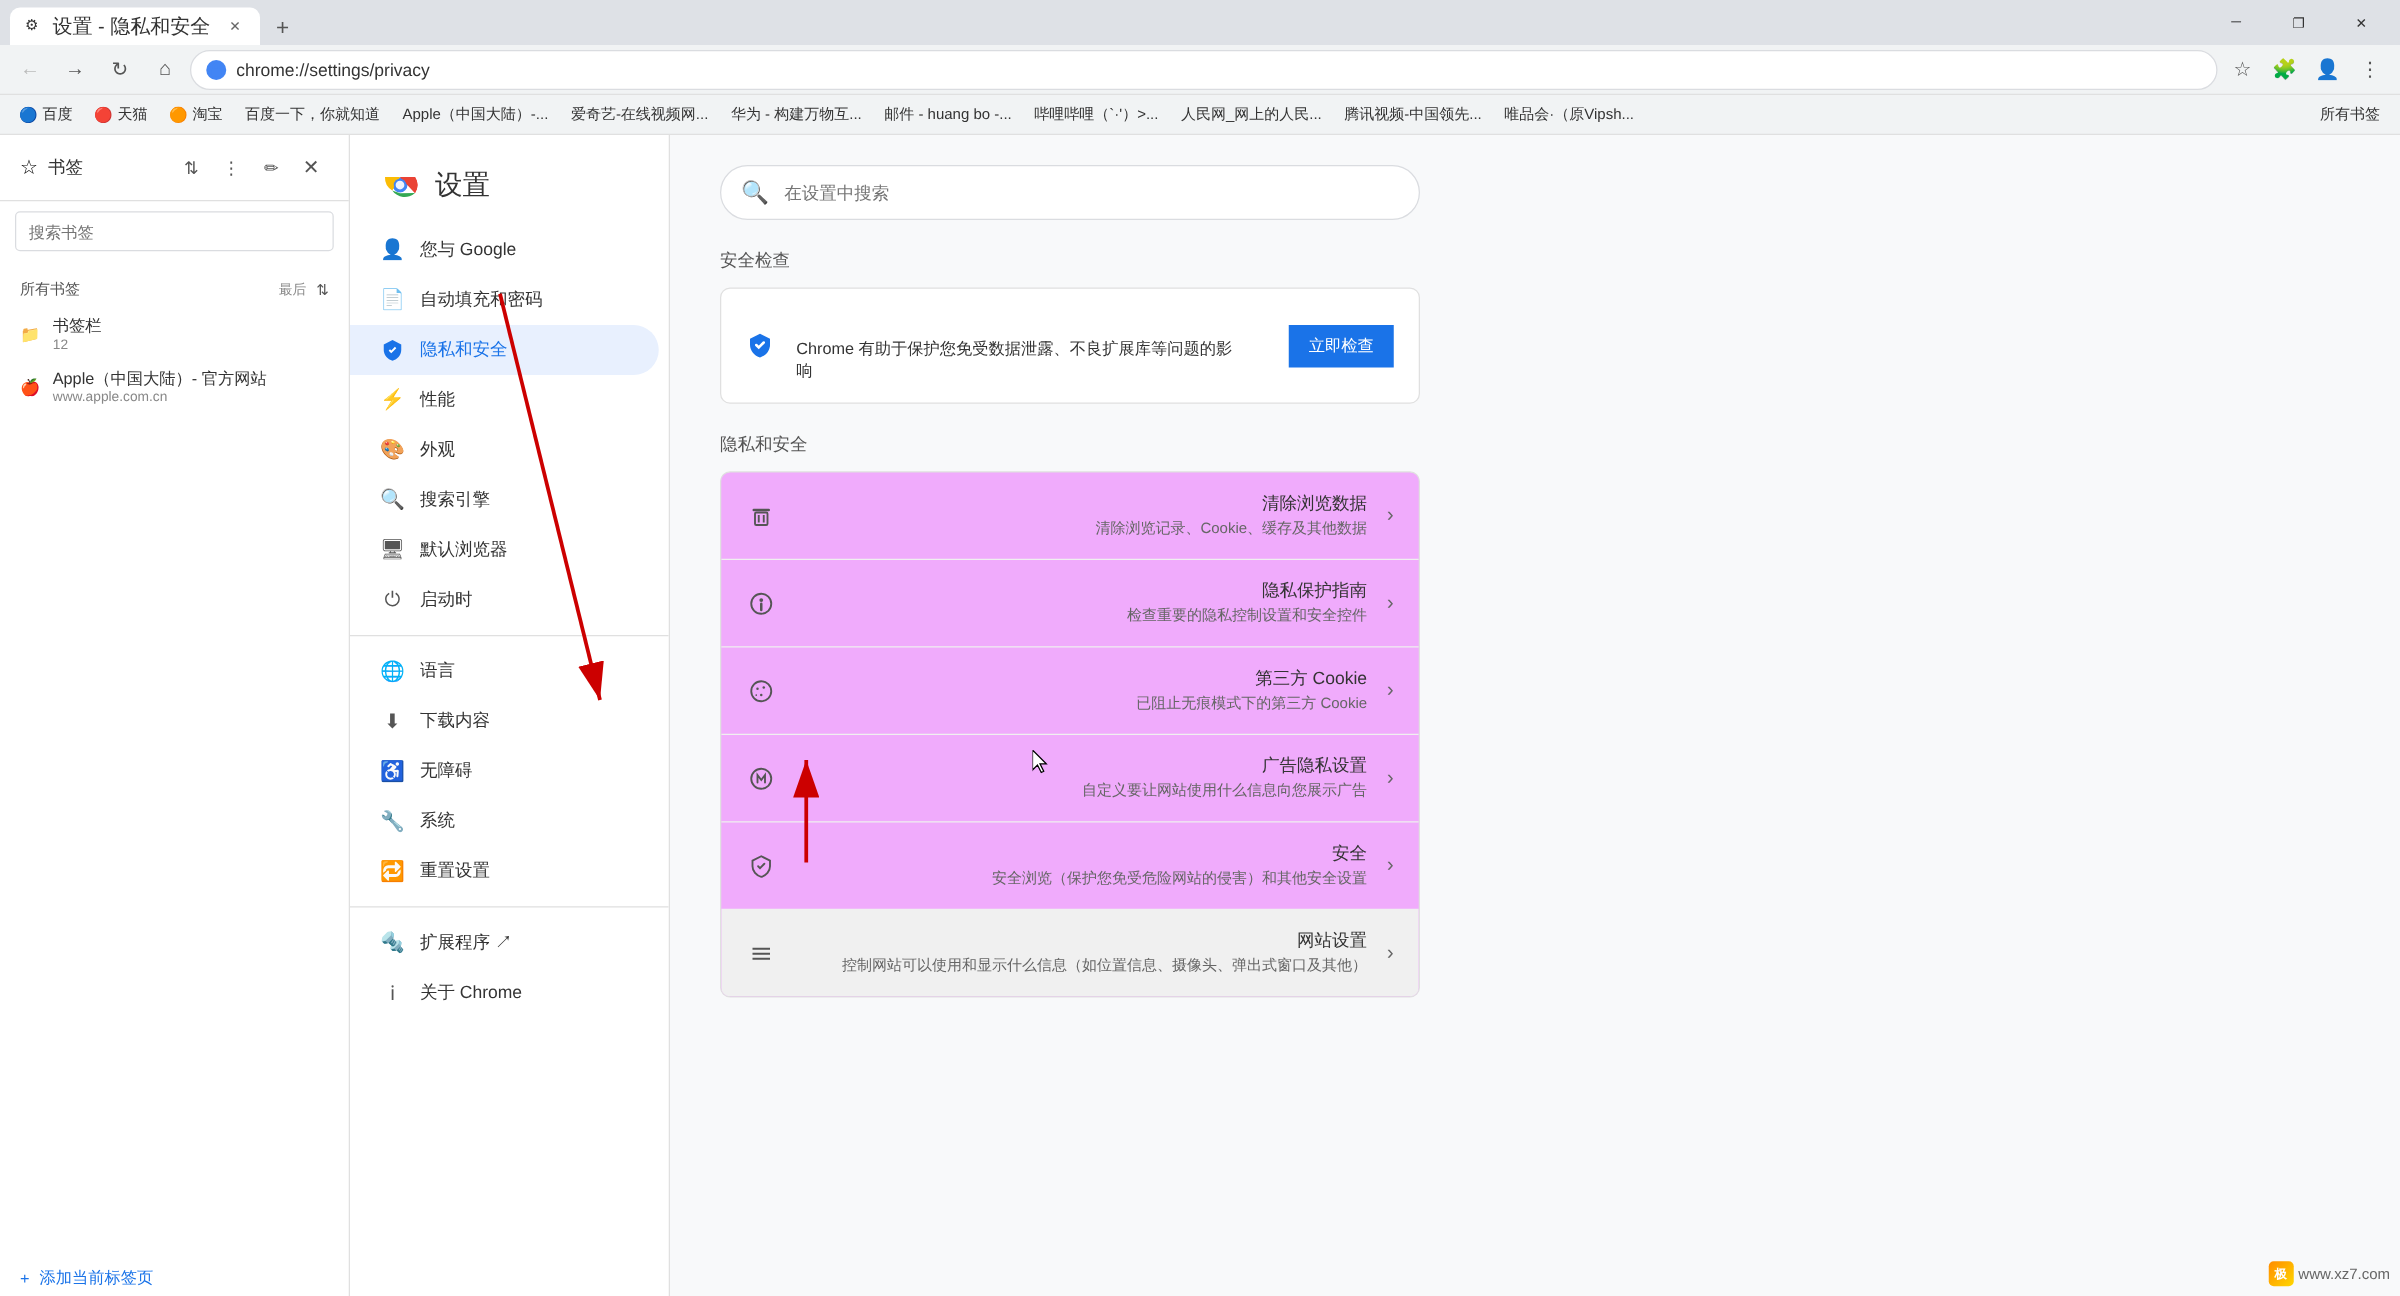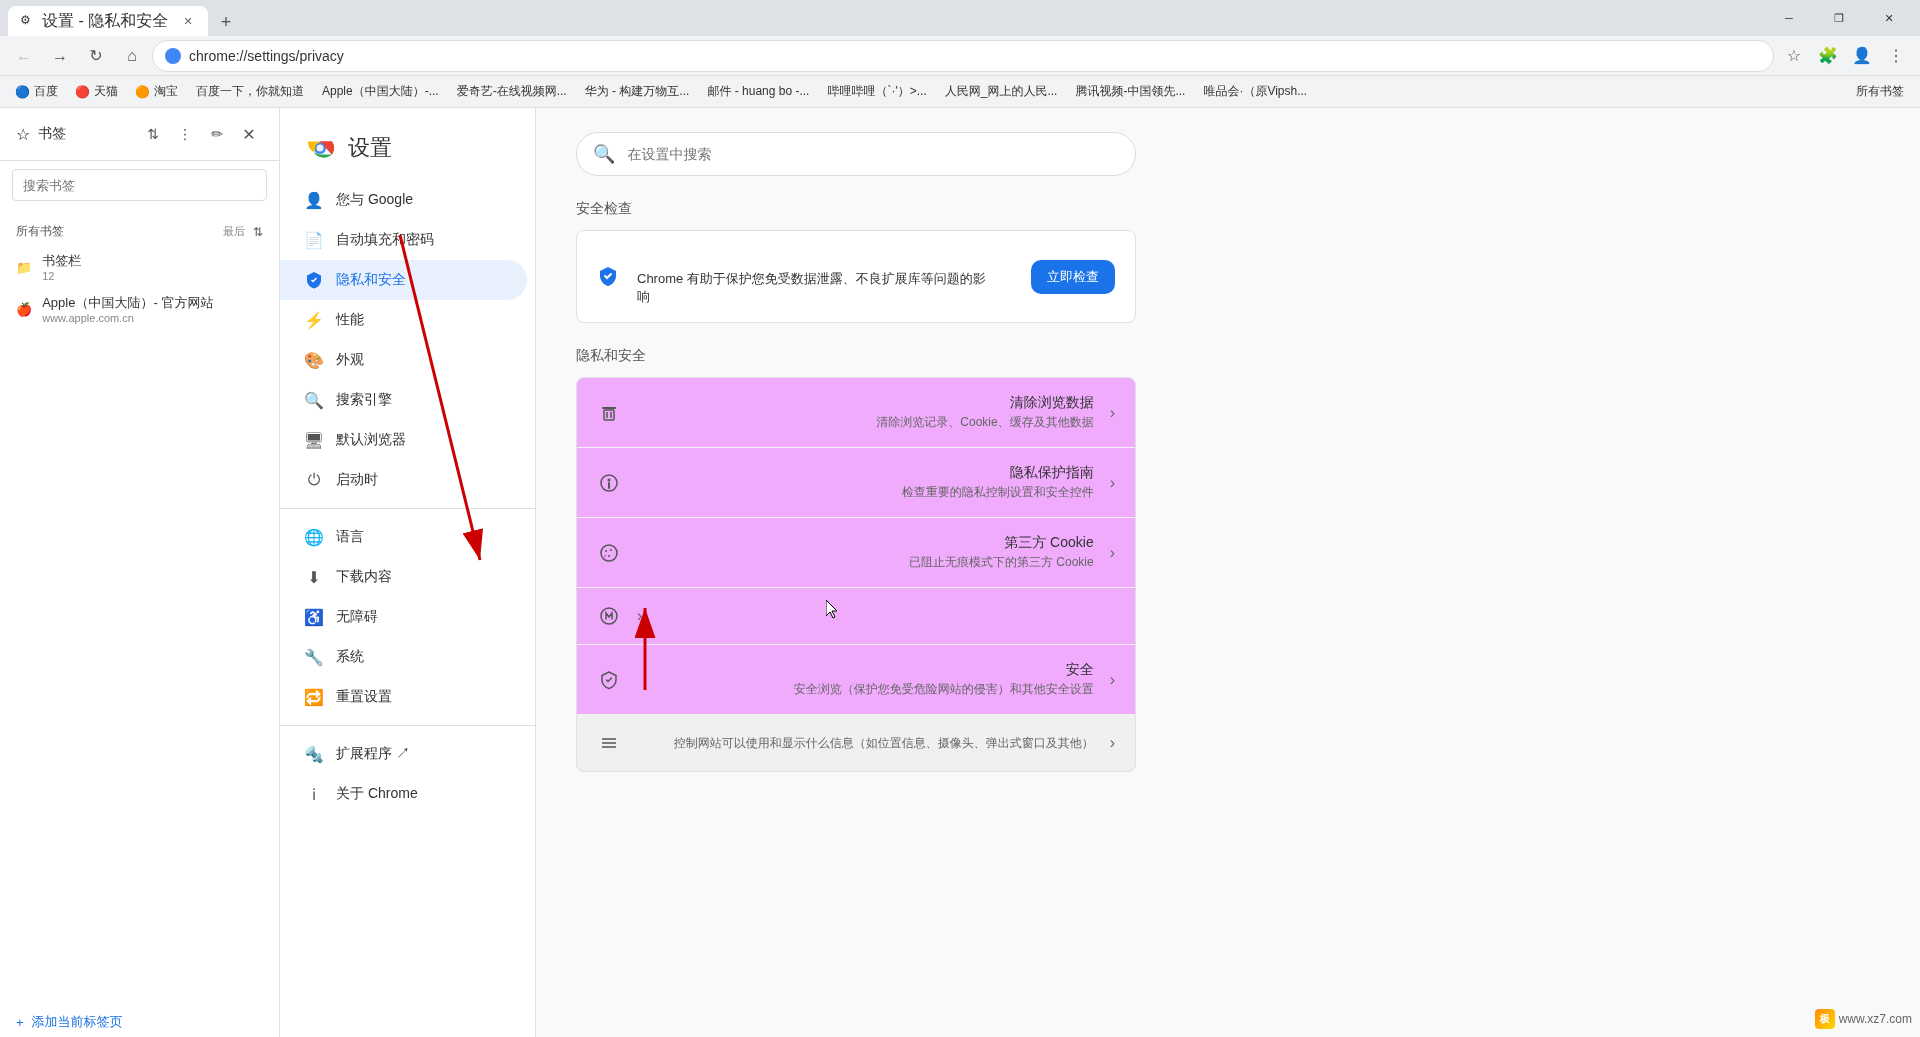--- a/index.html
+++ b/index.html
@@ -75,7 +75,7 @@
     .safety-card { background: white; border: 1px solid #e0e0e0; border-radius: 8px; padding: 16px 20px; display: flex; align-items: center; gap: 16px; margin-bottom: 24px; max-width: 560px; }
     .safety-icon { width: 24px; height: 24px; color: #1a73e8; font-size: 20px; flex-shrink: 0; }
     .safety-text { flex: 1; font-size: 13px; color: #333; margin-top: 23px; }
-    .safety-btn { background: #1a73e8; color: white; border: none; border-radius: 10px; padding: 8px 16px; font-size: 13px; cursor: pointer; white-space: nowrap; margin-left: 28px; }
+    .safety-btn { background: #1a73e8; color: white; border: none; border-radius: 0; padding: 8px 16px; font-size: 13px; cursor: pointer; white-space: nowrap; margin-left: 28px; }
 
     
     .privacy-section-title { font-size: 14px; color: #555; margin-bottom: 12px; font-weight: 400; }

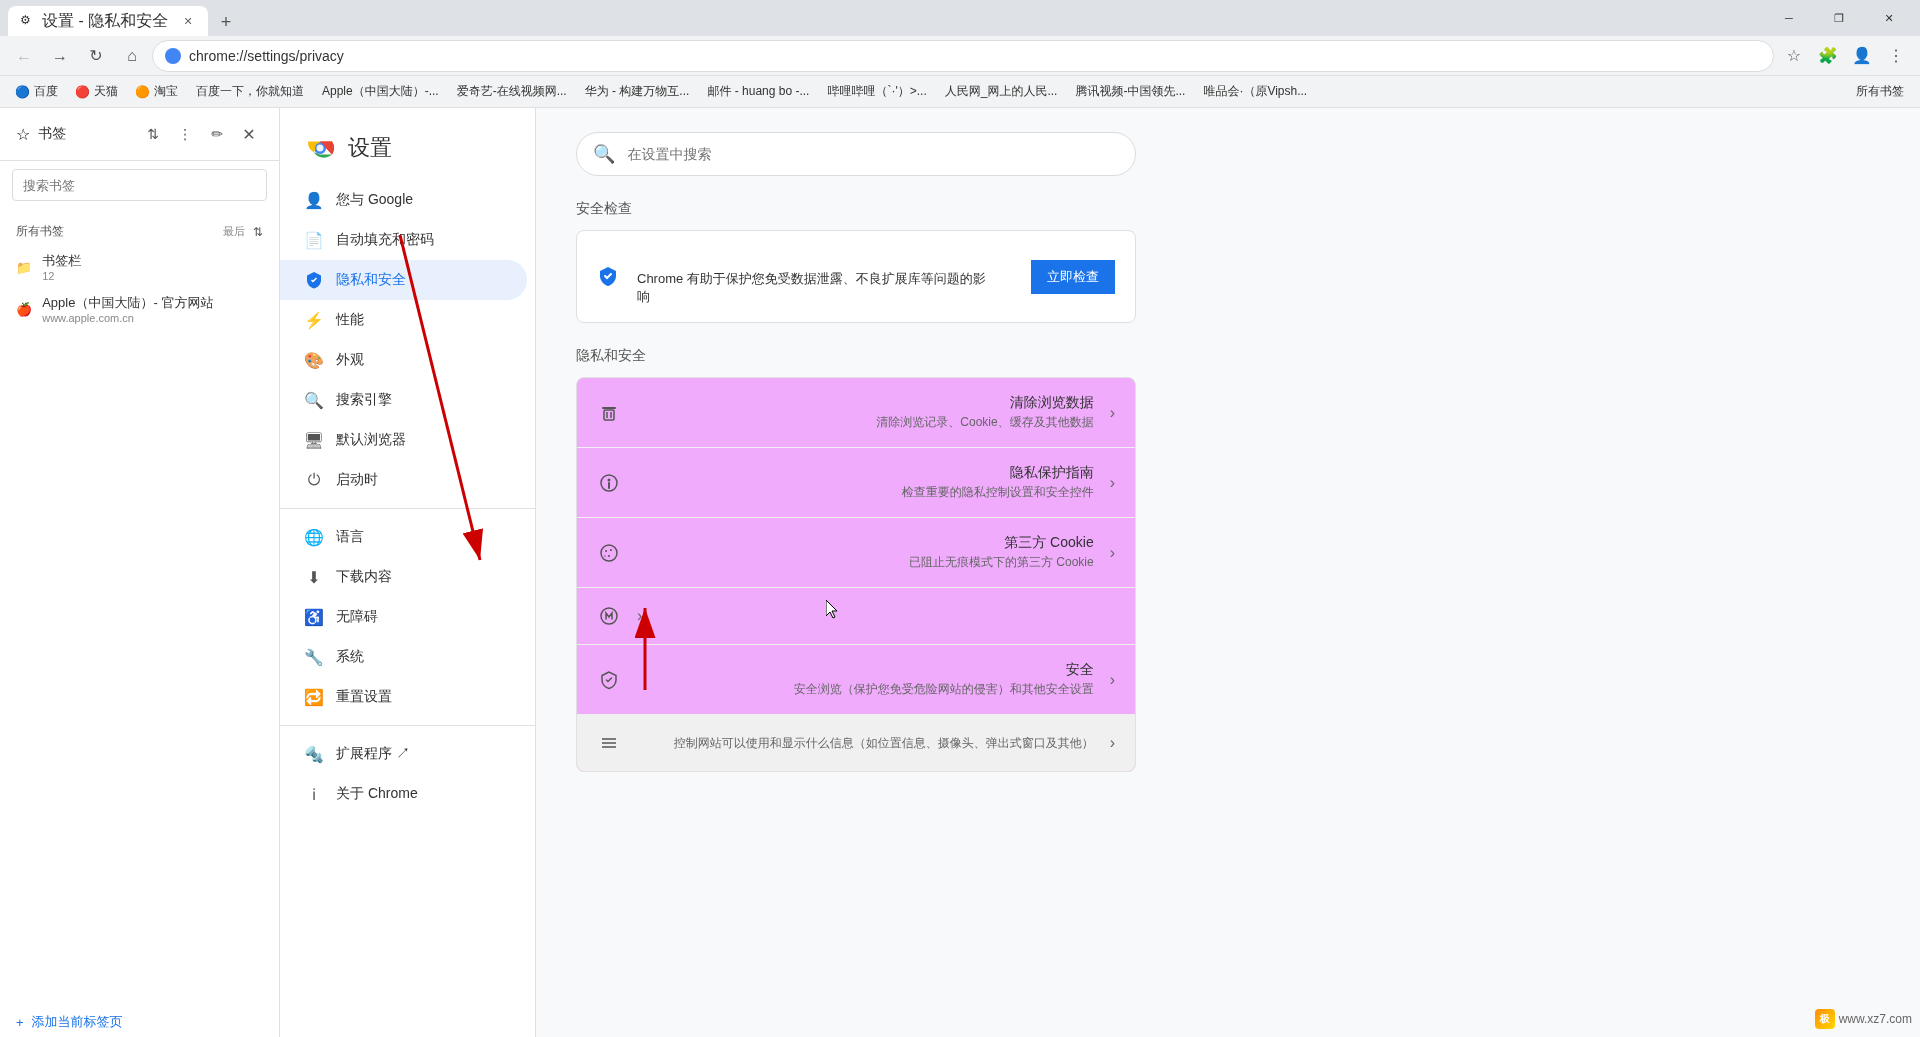--- a/index.html
+++ b/index.html
@@ -401,6 +401,10 @@
                     <path d="M7 13V7L10 11L13 7V13" stroke="#555" stroke-width="1.5" fill="none" stroke-linecap="round"></path>
                   </svg>
               </div>
+              <div class="privacy-item-text">
+                <div class="privacy-item-title">广告隐私设置</div>
+                <div class="privacy-item-desc">自定义要让网站使用什么信息向您展示广告</div>
+              </div>
               <span class="privacy-item-arrow">›</span>
             </div>
 

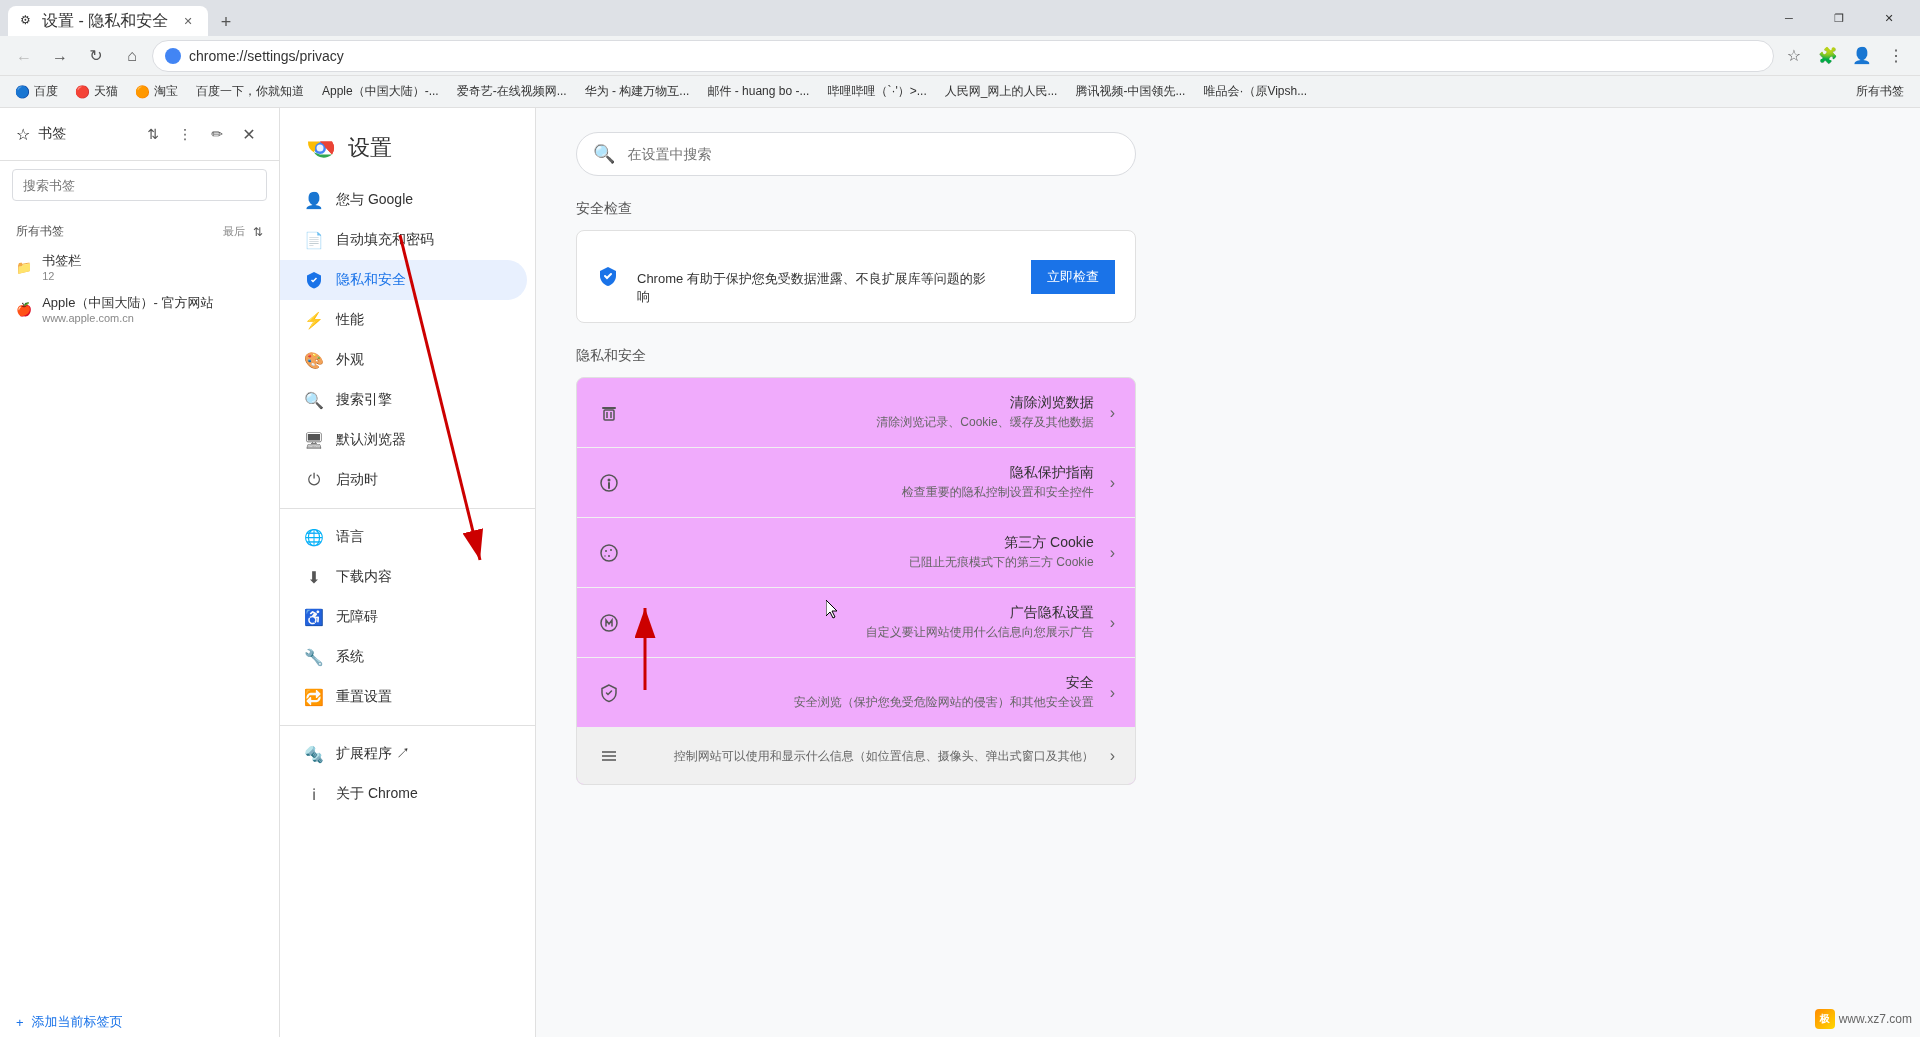--- a/index.html
+++ b/index.html
@@ -431,6 +431,7 @@
                   </svg>
               </div>
               <div class="privacy-item-text">
+                <div class="privacy-item-title">网站设置</div>
                 <div class="privacy-item-desc">控制网站可以使用和显示什么信息（如位置信息、摄像头、弹出式窗口及其他）</div>
               </div>
               <span class="privacy-item-arrow">›</span>

